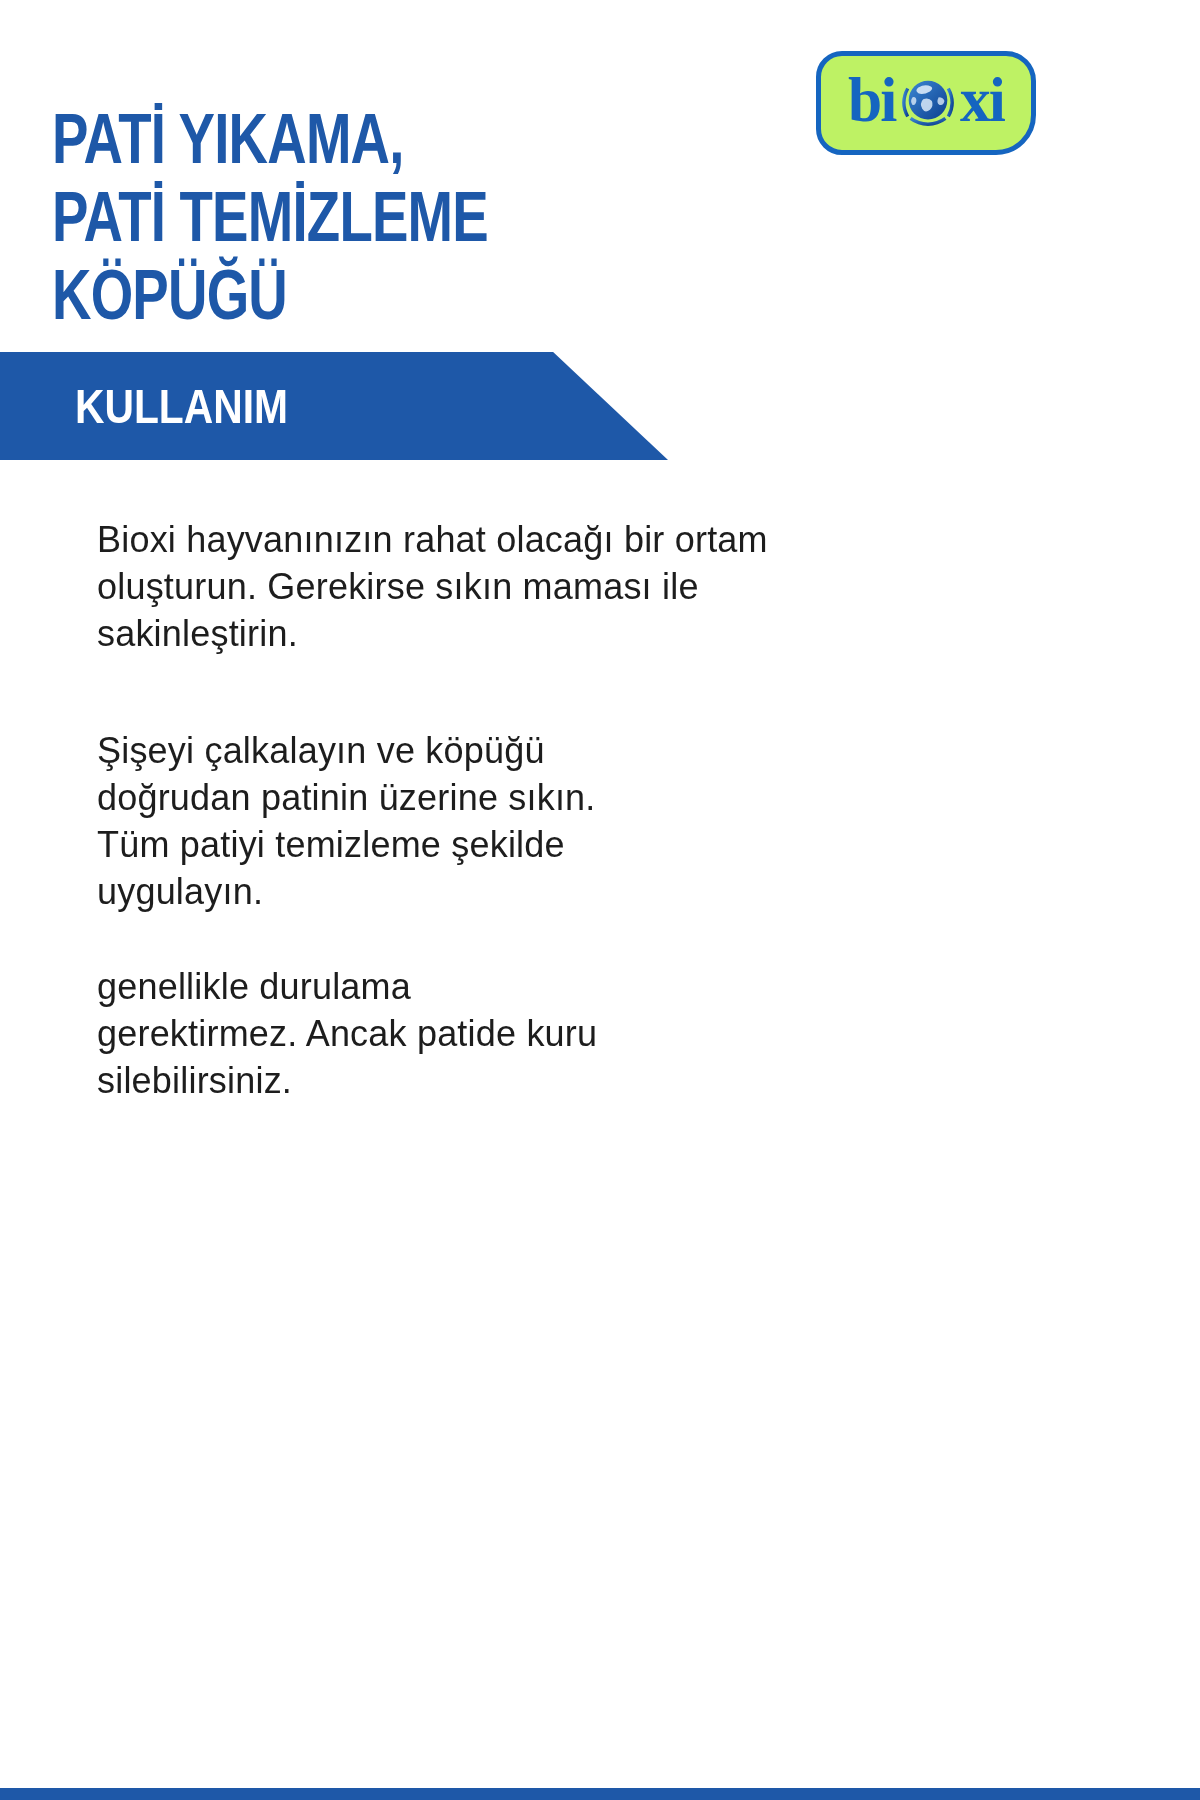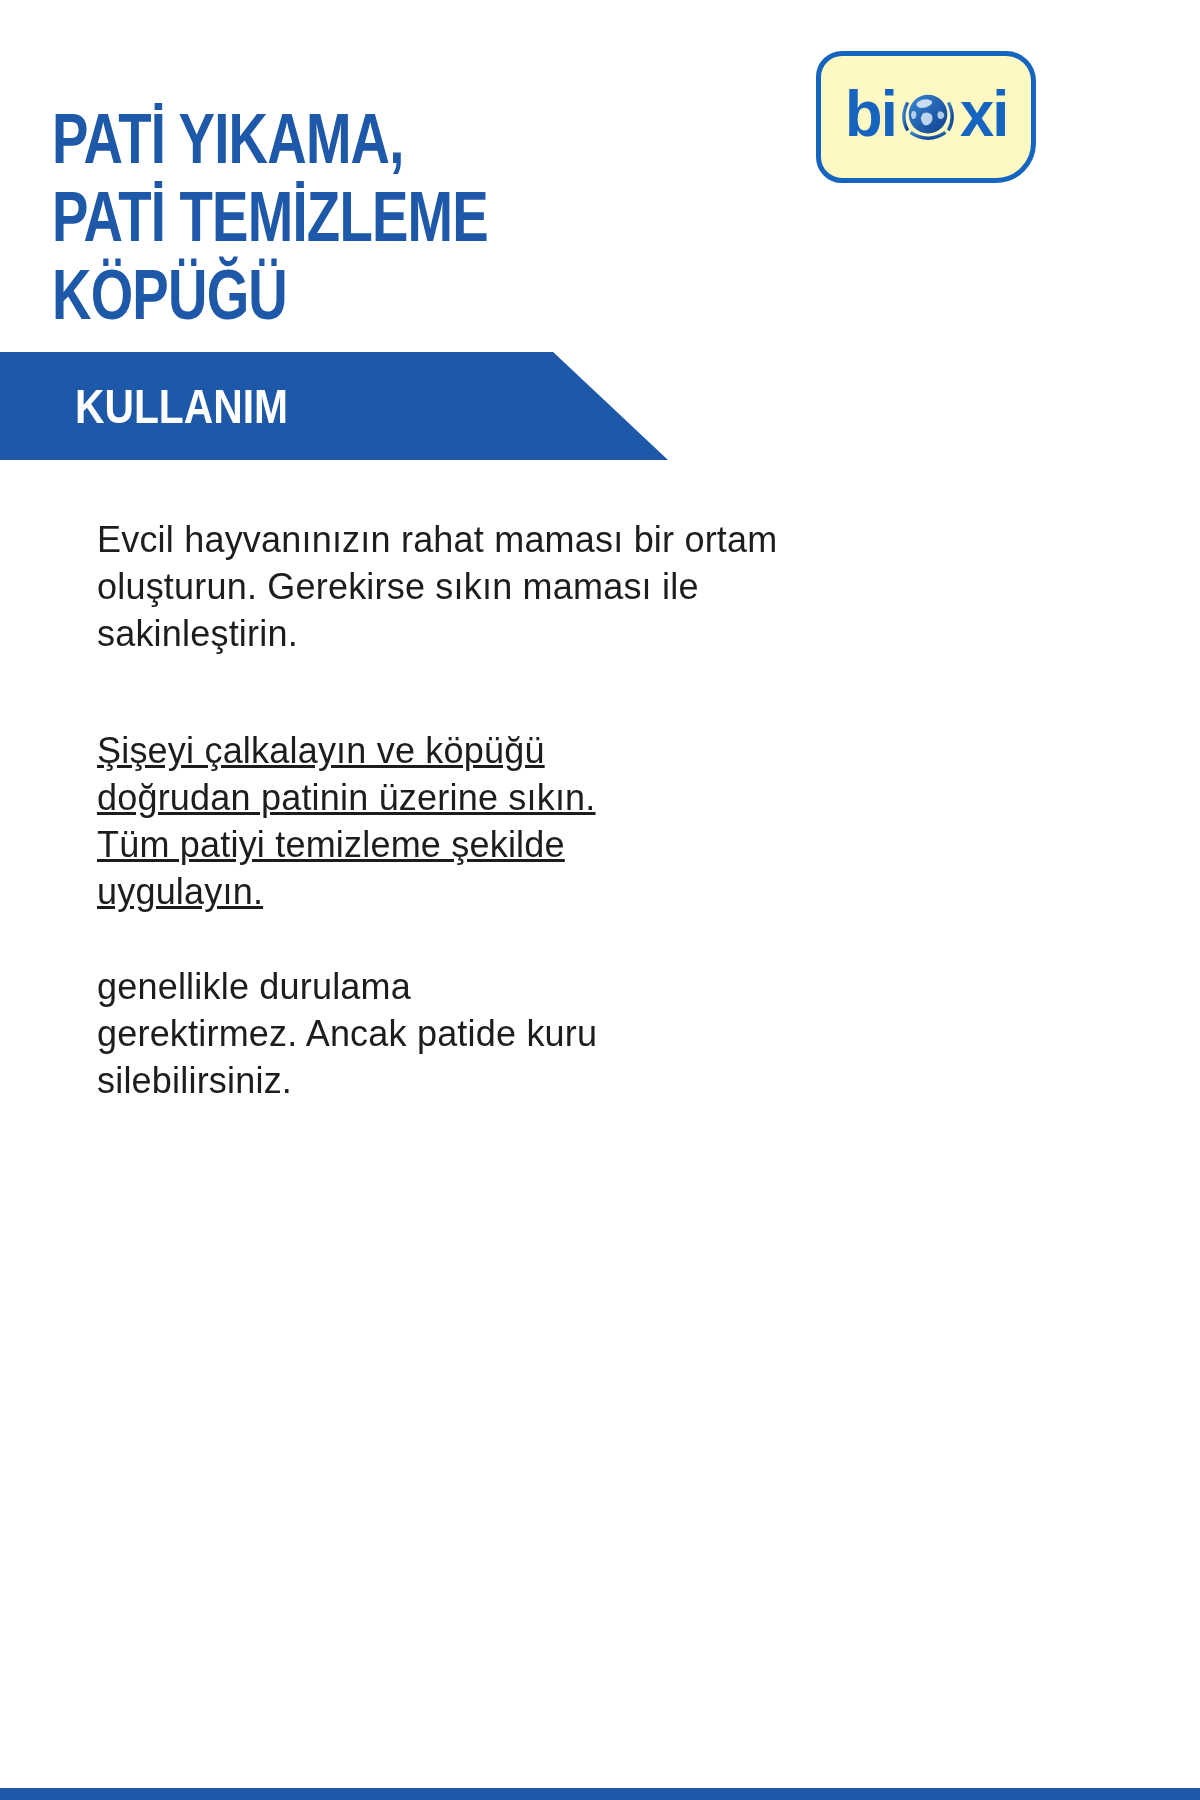--- a/index.html
+++ b/index.html
@@ -20,11 +20,11 @@
 
   
   .logo{
-    position:absolute;left:816px;top:51px;width:220px;height:132px;
+    position:absolute;left:816px;top:51px;width:220px;height:104px;
     border:5px solid var(--logo-blue);
     border-radius:26px 30px 40px 26px;
     display:flex;align-items:center;justify-content:center;
-    gap:1px;background:#fef9c3;
+    gap:1px;background:#bef264;font-family:Liberation Serif, serif;
   }
   .logo-text{
     font-size:64px;font-weight:bold;line-height:1;

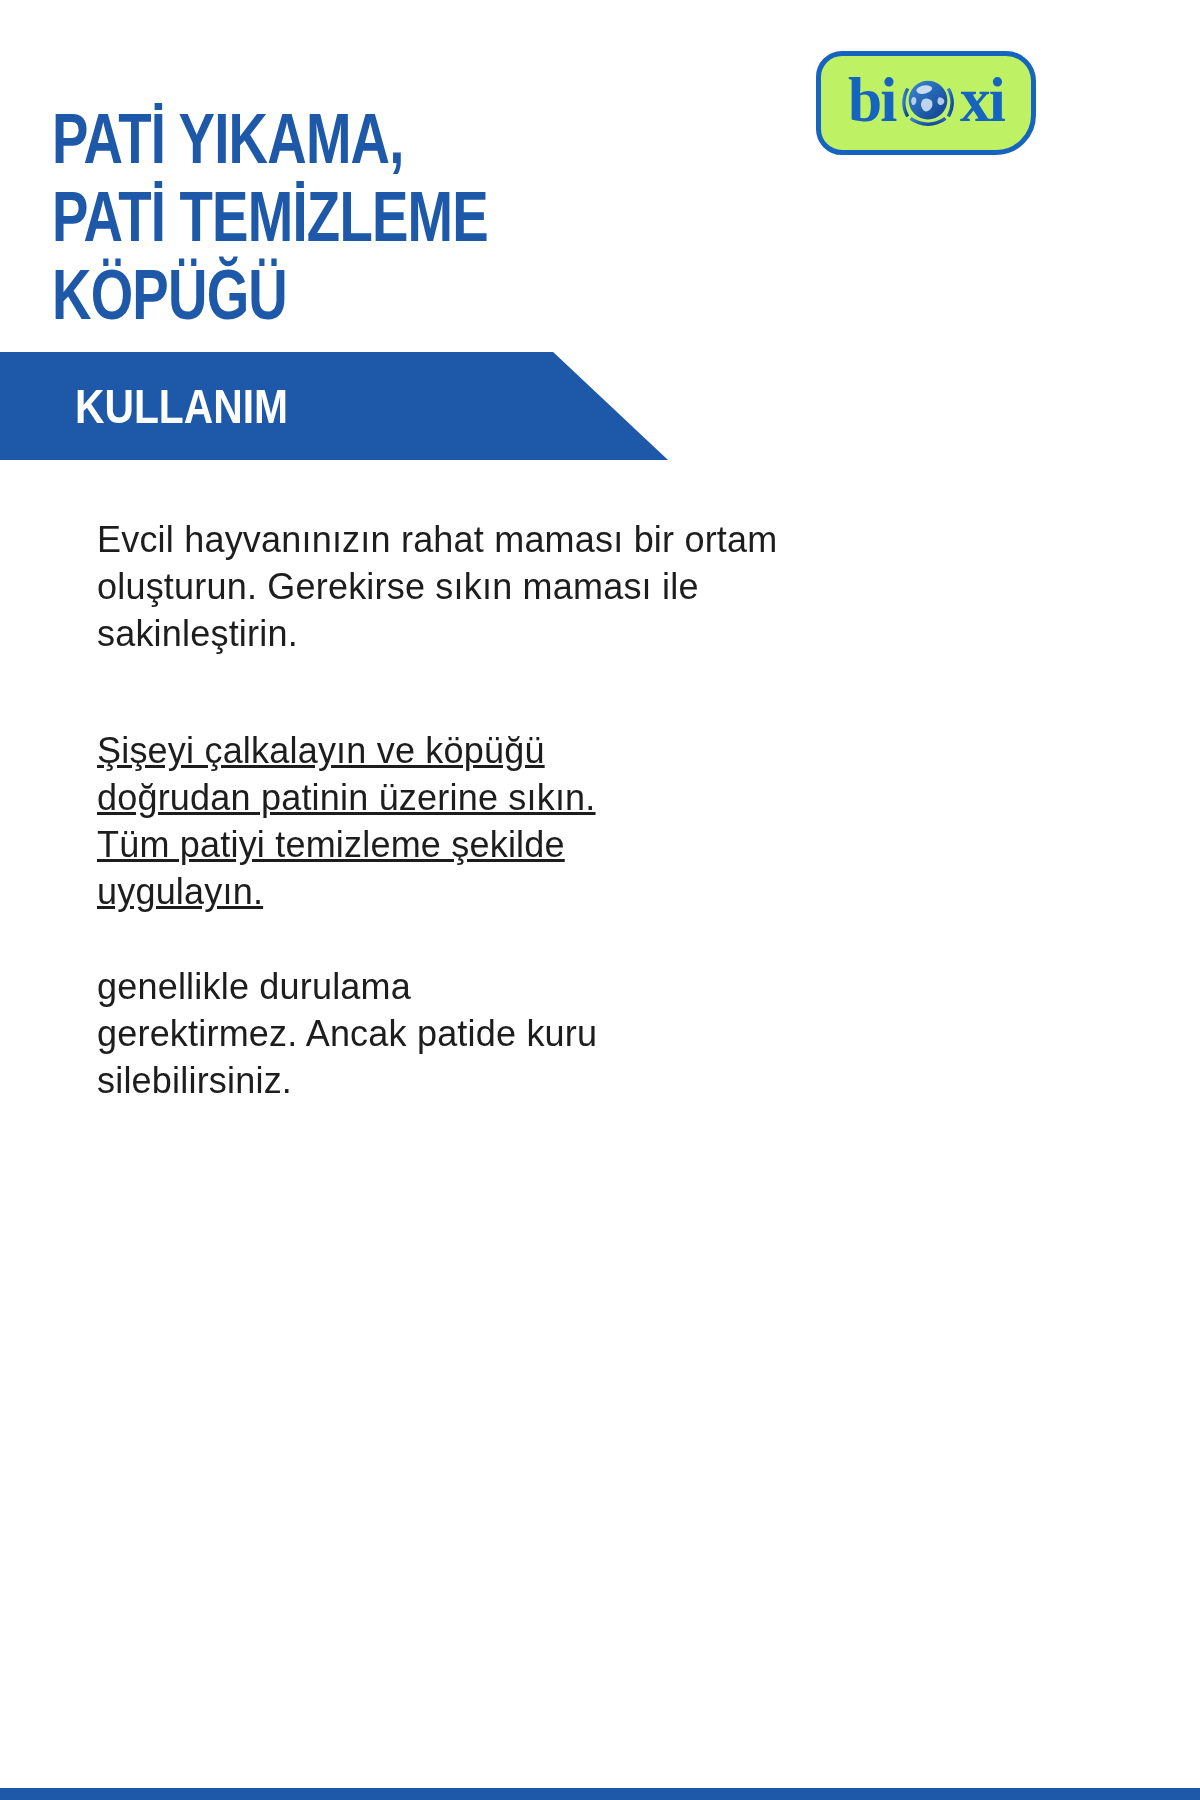--- a/index.html
+++ b/index.html
@@ -117,7 +117,7 @@
   </div>
 
   <div class="para para-1">
-    <div class="line">Evcil hayvanınızın rahat maması bir ortam</div>
+    <div class="line">Bioxi hayvanınızın rahat olacağı bir ortam</div>
     <div class="line">oluşturun. Gerekirse sıkın maması ile</div>
     <div class="line">sakinleştirin.</div>
   </div>

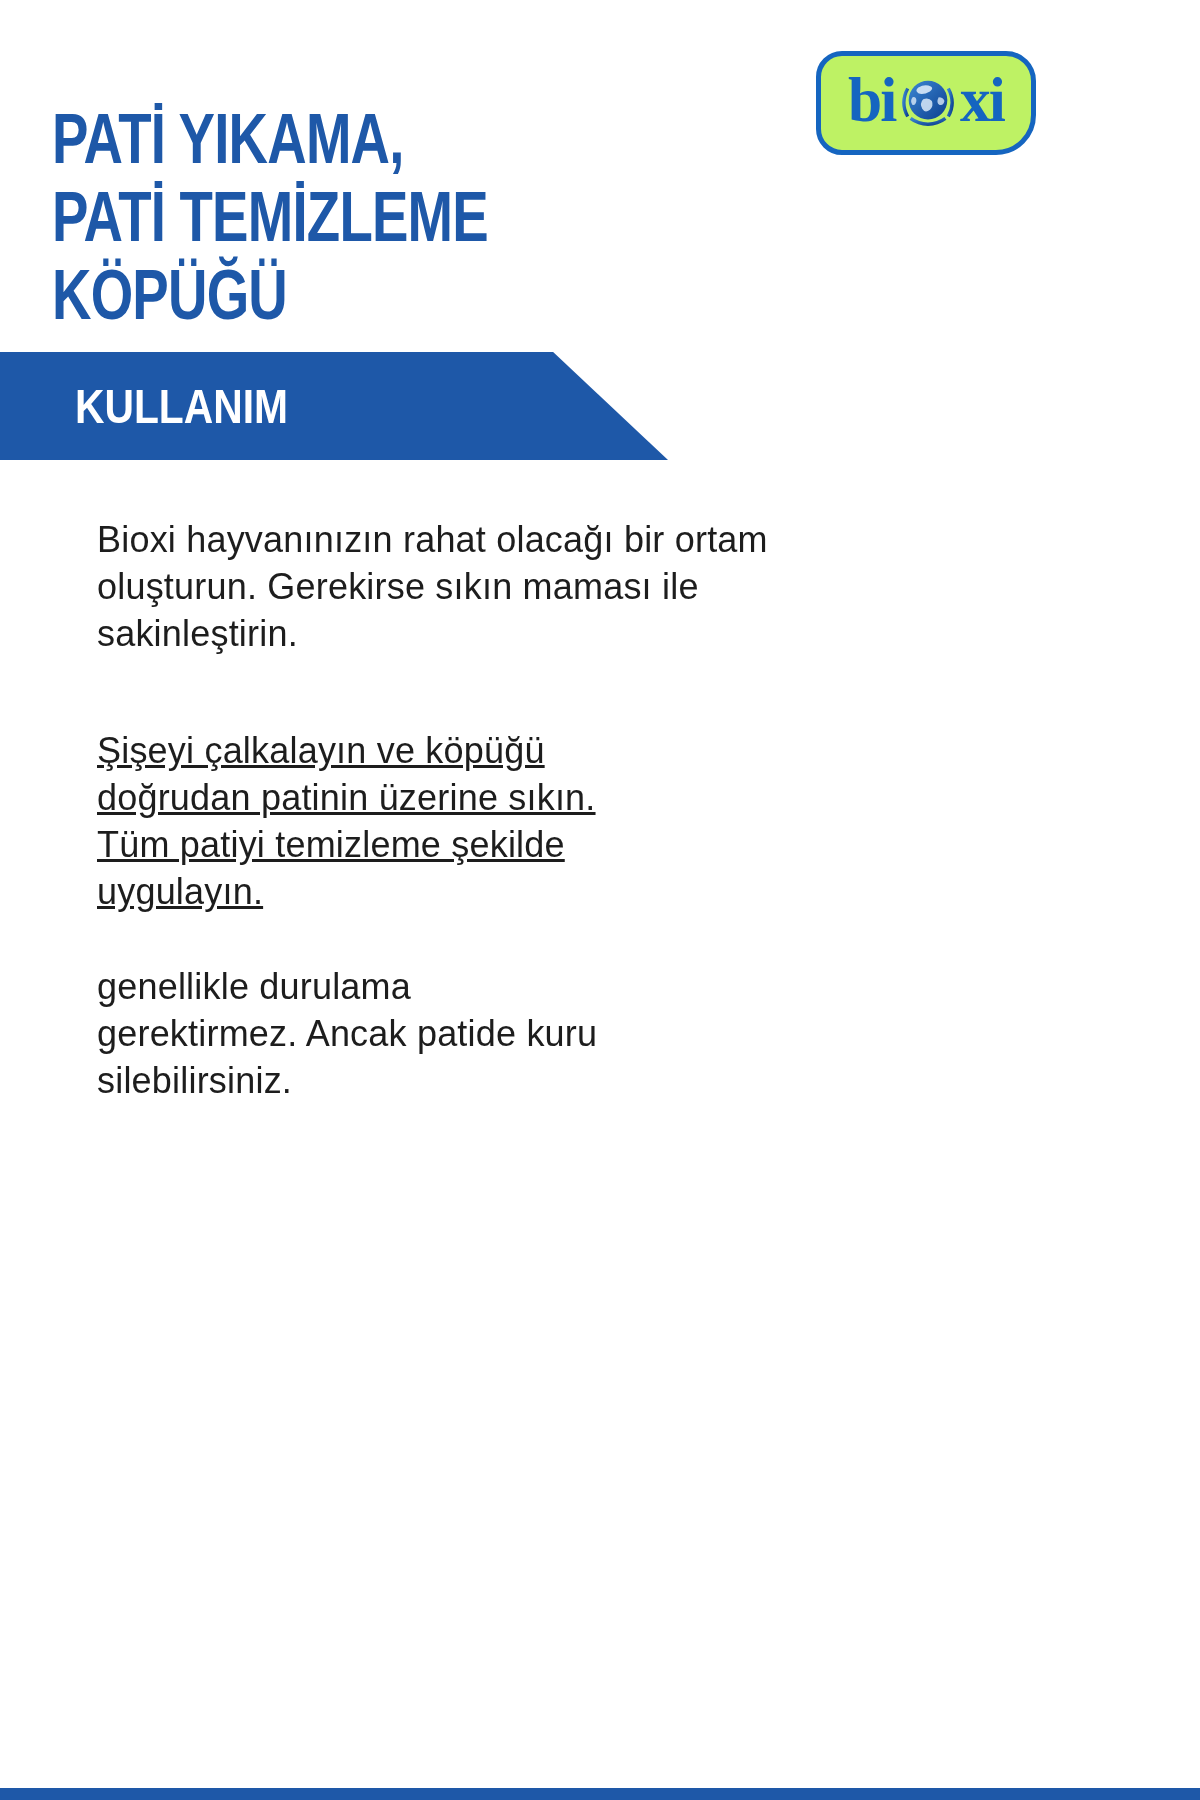--- a/index.html
+++ b/index.html
@@ -71,7 +71,7 @@
     white-space:nowrap;
   }
   .para-1{top:516px;}
-  .para-2{top:727px;text-decoration:underline;}
+  .para-2{top:727px;}
   .para-3{top:963px;}
 
   

